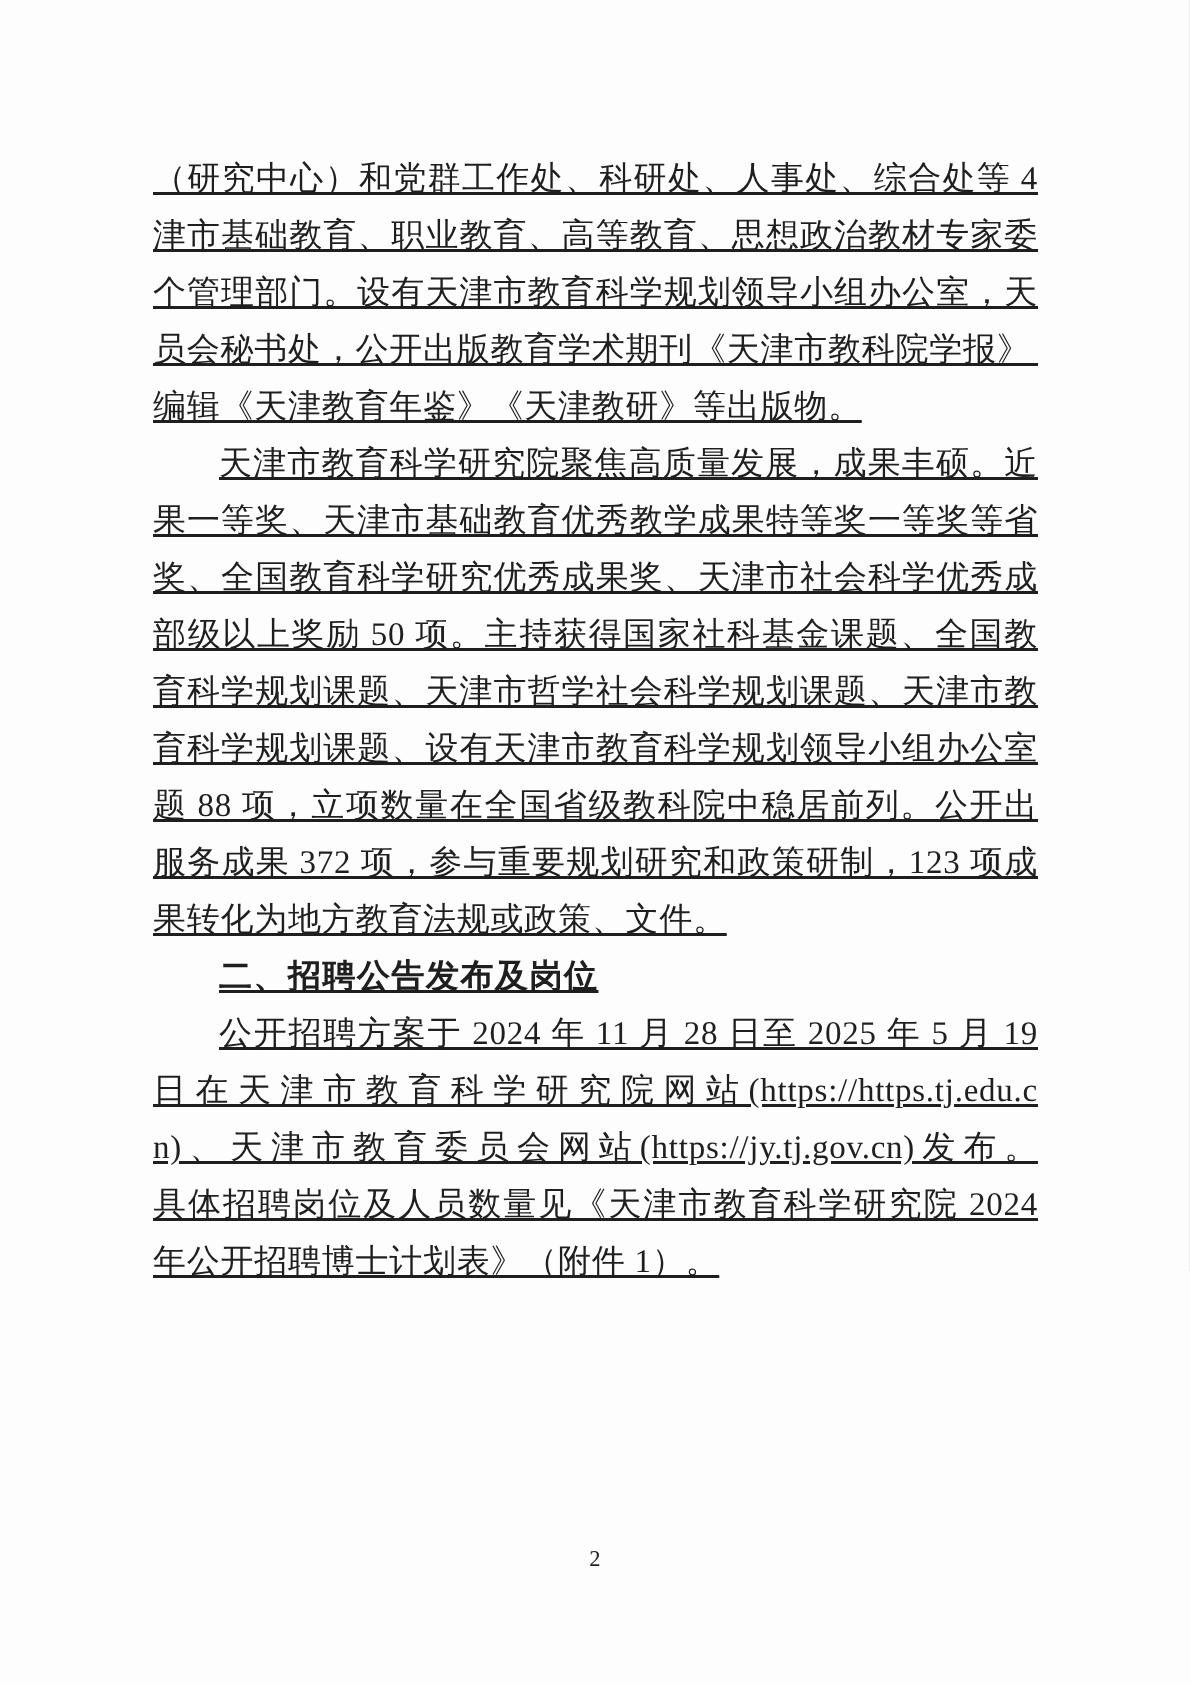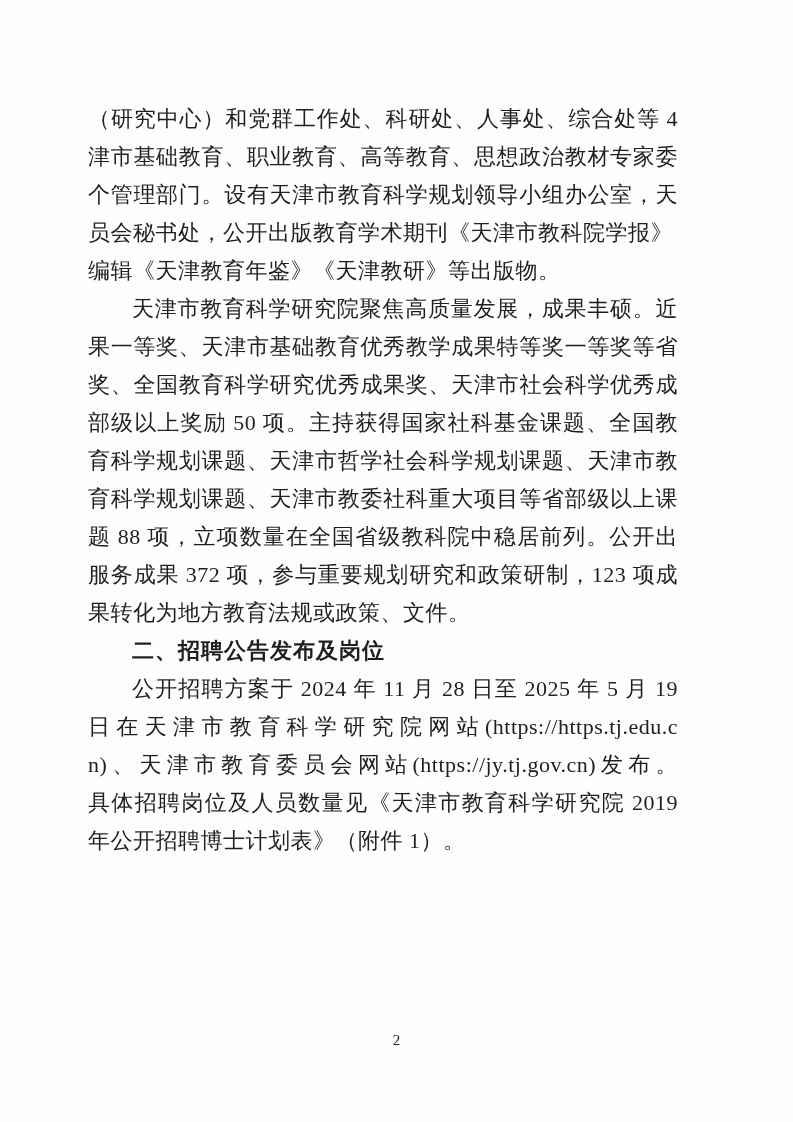--- a/index.html
+++ b/index.html
@@ -17,7 +17,7 @@
   }
   .doc-body {
     position: absolute;
-    left: 88px;
+    left: 102px;
     top: 100px;
     width: 590px;
     font-family: "Liberation Serif", "DejaVu Serif", serif;
@@ -25,6 +25,7 @@
     line-height: 38px;
     color: #1f1f1f;
     letter-spacing: 0.5px;
+    text-decoration: underline;
   }
   .ln {
     text-align: justify;

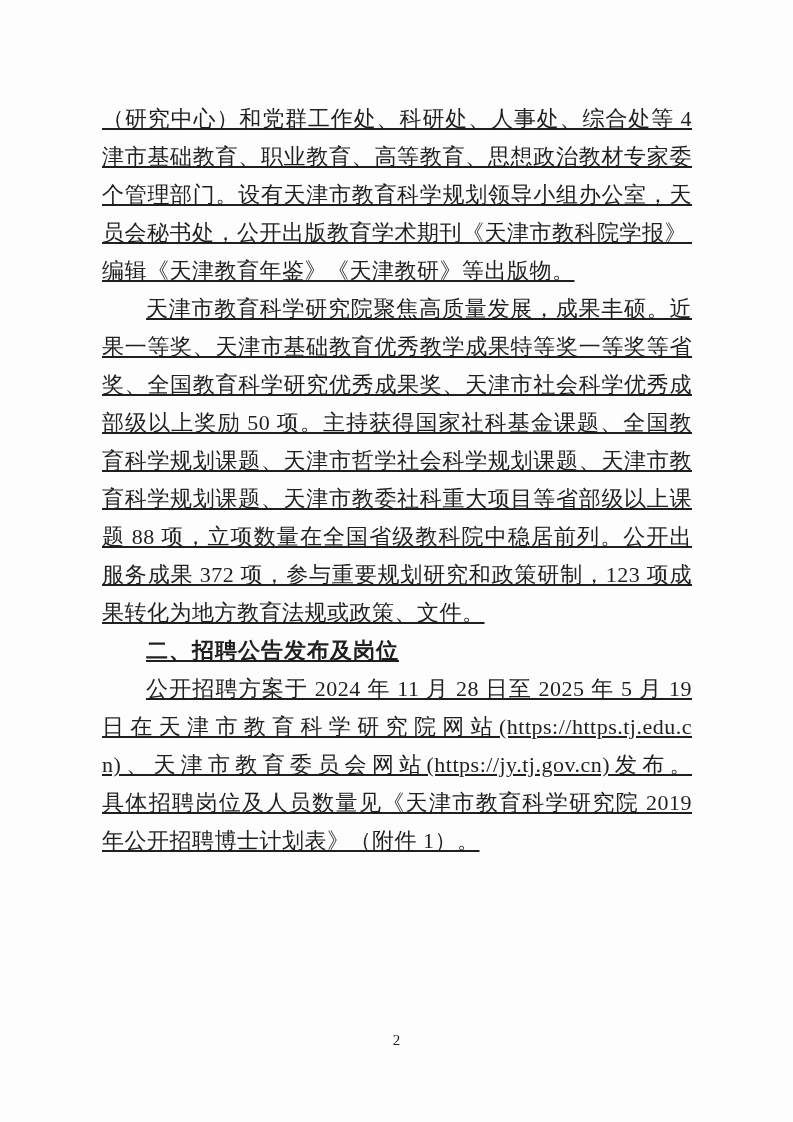--- a/index.html
+++ b/index.html
@@ -73,7 +73,7 @@
     <div class="ln">奖、全国教育科学研究优秀成果奖、天津市社会科学优秀成</div>
     <div class="ln">部级以上奖励 50 项。主持获得国家社科基金课题、全国教</div>
     <div class="ln">育科学规划课题、天津市哲学社会科学规划课题、天津市教</div>
-    <div class="ln">育科学规划课题、天津市教委社科重大项目等省部级以上课</div>
+    <div class="ln">育科学规划课题、设有天津市教育科学规划领导小组办公室</div>
     <div class="ln">题 88 项，立项数量在全国省级教科院中稳居前列。公开出</div>
     <div class="ln">服务成果 372 项，参与重要规划研究和政策研制，123 项成</div>
     <div class="ln end">果转化为地方教育法规或政策、文件。</div>

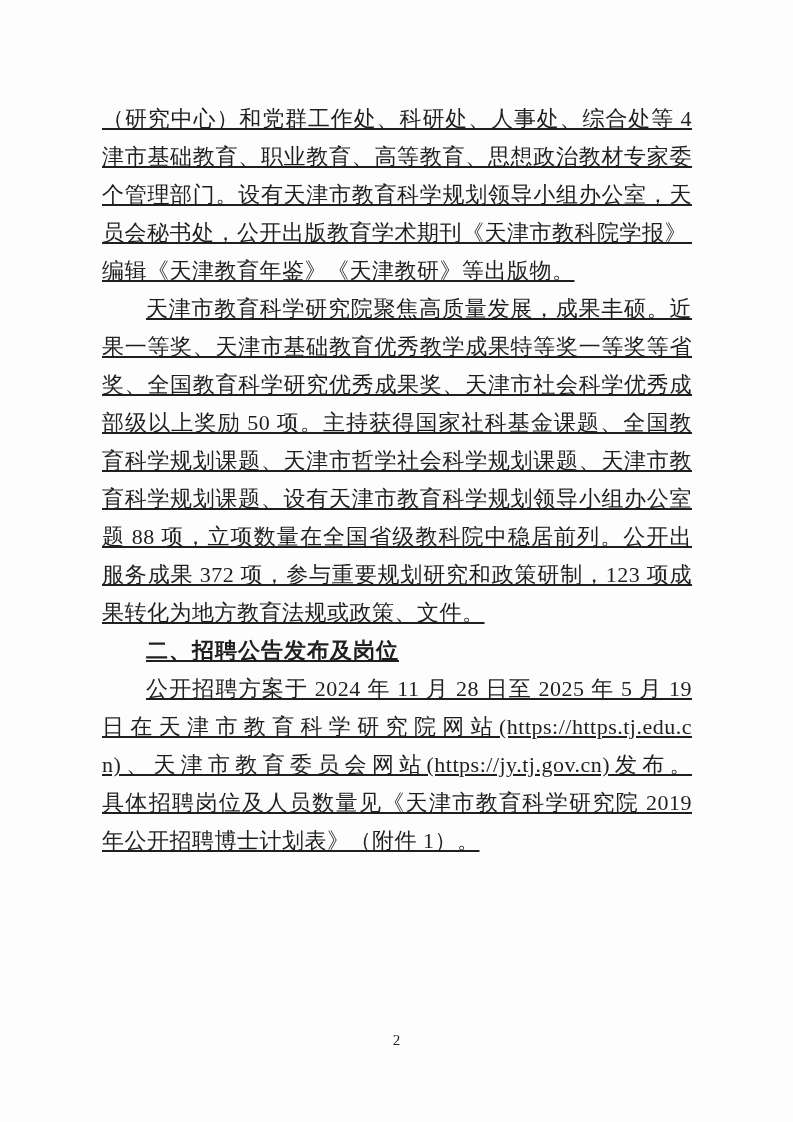--- a/index.html
+++ b/index.html
@@ -81,7 +81,7 @@
     <div class="ln ind">公开招聘方案于 2024 年 11 月 28 日至 2025 年 5 月 19</div>
     <div class="ln">日在天津市教育科学研究院网站(https://https.tj.edu.c</div>
     <div class="ln">n)、天津市教育委员会网站(https://jy.tj.gov.cn)发布。</div>
-    <div class="ln">具体招聘岗位及人员数量见《天津市教育科学研究院 2019</div>
+    <div class="ln">具体招聘岗位及人员数量见《天津市教育科学研究院 2024</div>
     <div class="ln end">年公开招聘博士计划表》（附件 1）。</div>
   </div>
   <div class="page-number">2</div>

